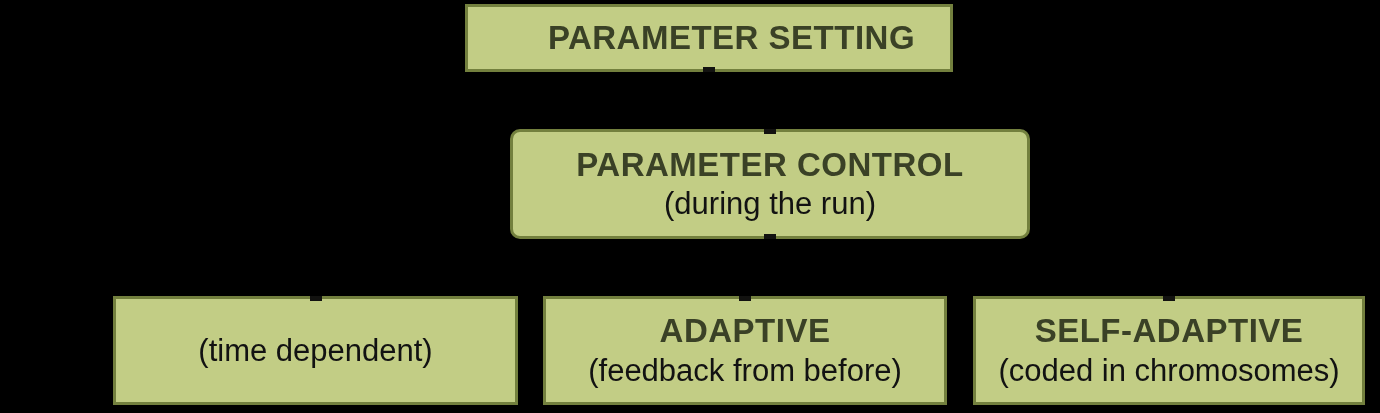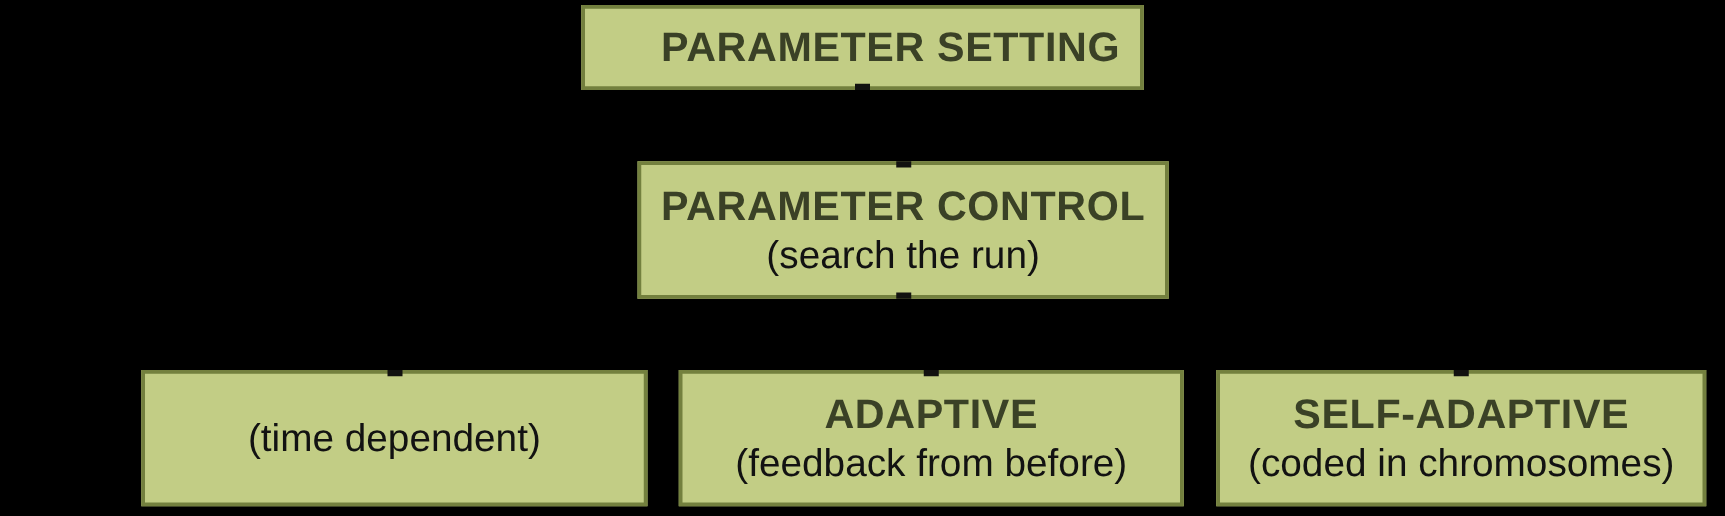--- a/index.html
+++ b/index.html
@@ -42,7 +42,7 @@
     white-space: nowrap;
   }
   
-  #node-parameter-setting { left: 465px; top: 4px;   width: 450px; height: 68px; padding-left: 45px;  }
+  #node-parameter-setting { left: 465px; top: 4px;   width: 488px; height: 68px; padding-left: 45px;  }
   #node-parameter-tuning  { left: 4px;   top: 129px; width: 477px; height: 110px; }
   #node-parameter-control { left: 510px; top: 129px; width: 425px; height: 110px; }
   #node-deterministic     { left: 113px; top: 296px; width: 405px; height: 109px; }

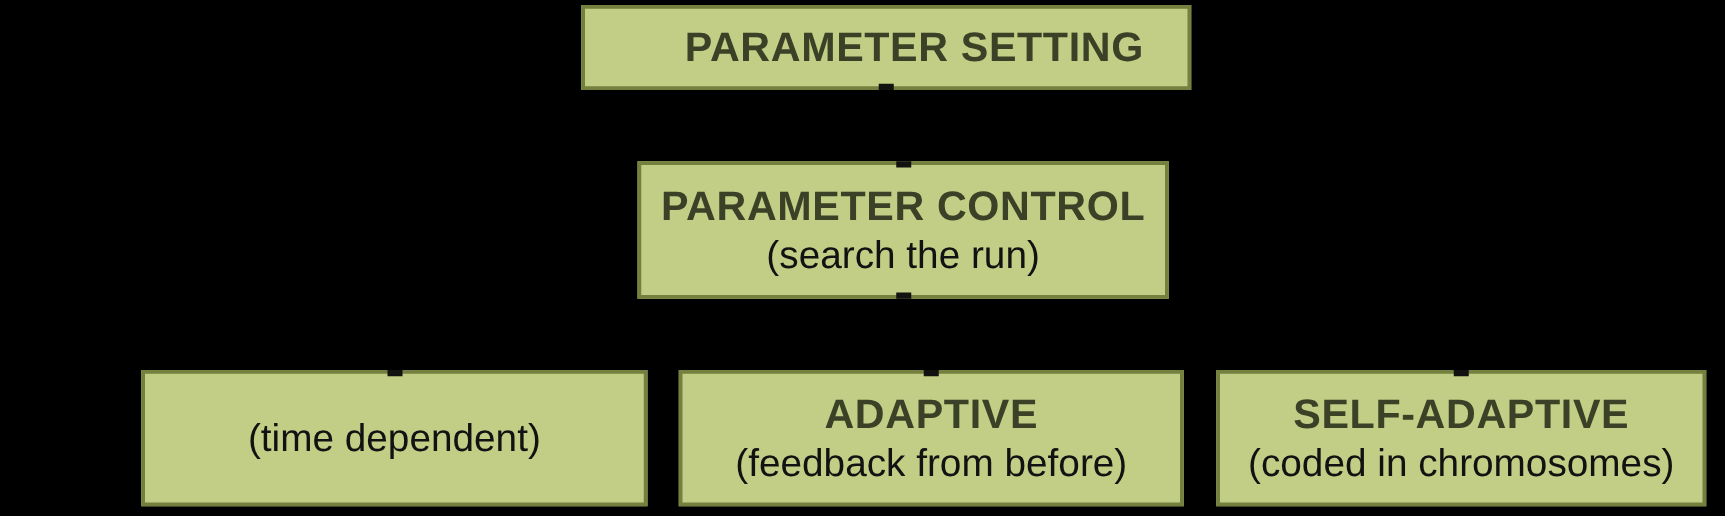--- a/index.html
+++ b/index.html
@@ -44,7 +44,7 @@
   
   #node-parameter-setting { left: 465px; top: 4px;   width: 488px; height: 68px; padding-left: 45px;  }
   #node-parameter-tuning  { left: 4px;   top: 129px; width: 477px; height: 110px; }
-  #node-parameter-control { left: 510px; top: 129px; width: 425px; height: 110px; }
+  #node-parameter-control { left: 510px; top: 129px; width: 520px; height: 110px; border-radius: 10px; }
   #node-deterministic     { left: 113px; top: 296px; width: 405px; height: 109px; }
   #node-adaptive          { left: 543px; top: 296px; width: 404px; height: 109px; }
   #node-self-adaptive     { left: 973px; top: 296px; width: 392px; height: 109px; align-items: center; }

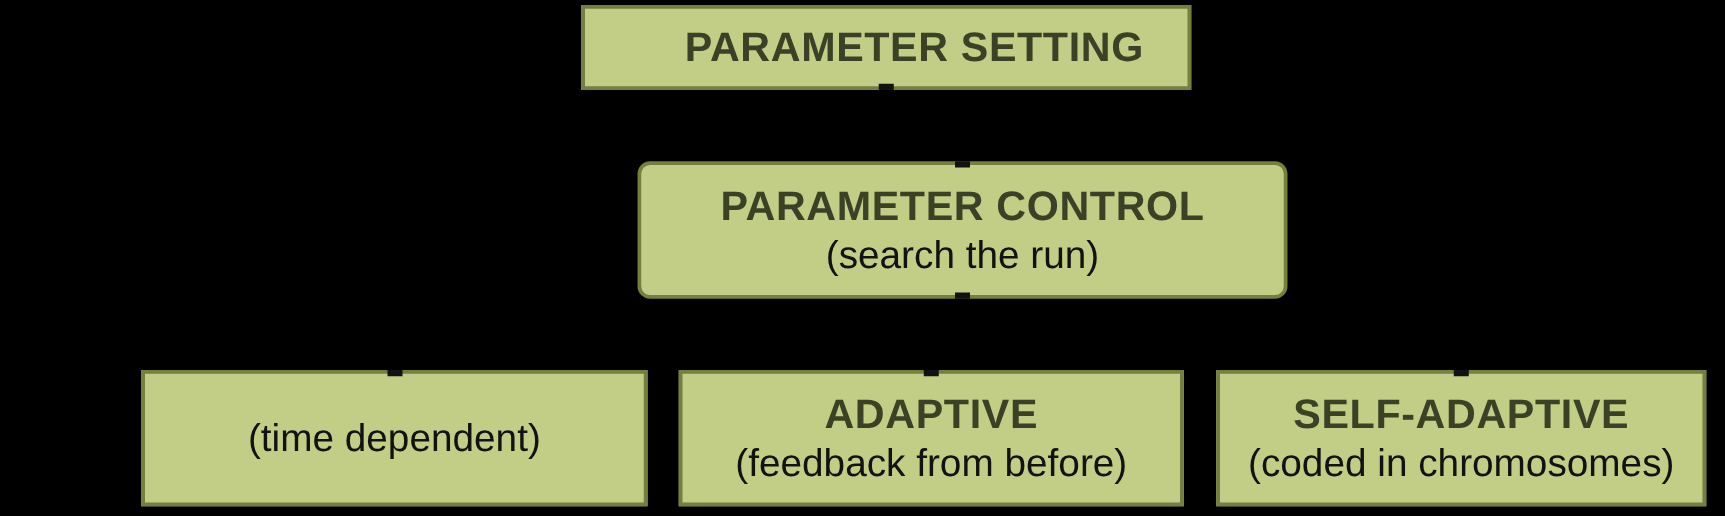--- a/index.html
+++ b/index.html
@@ -73,7 +73,7 @@
   <div class="node" id="node-parameter-control">
     <span class="stub top" style="left:50%;"></span>
     <span class="title">PARAMETER CONTROL</span>
-    <span class="subtitle">(search the run)</span>
+    <span class="subtitle">(during the run)</span>
     <span class="stub bottom" style="left:50%;"></span>
   </div>
 

